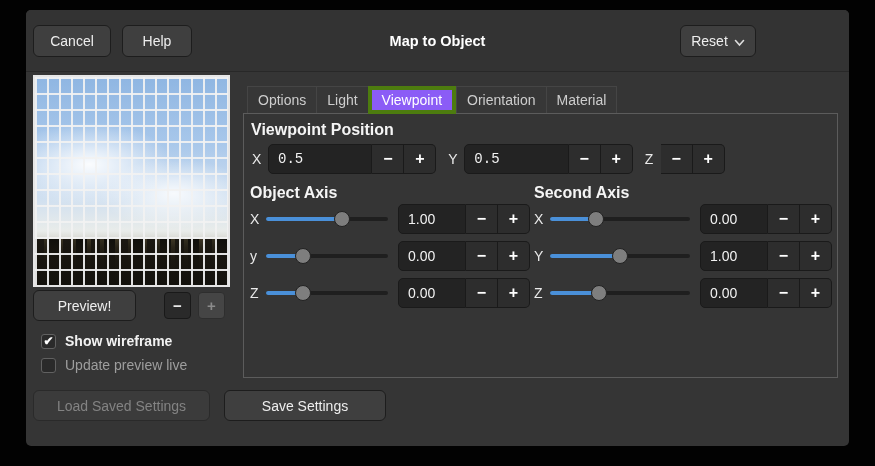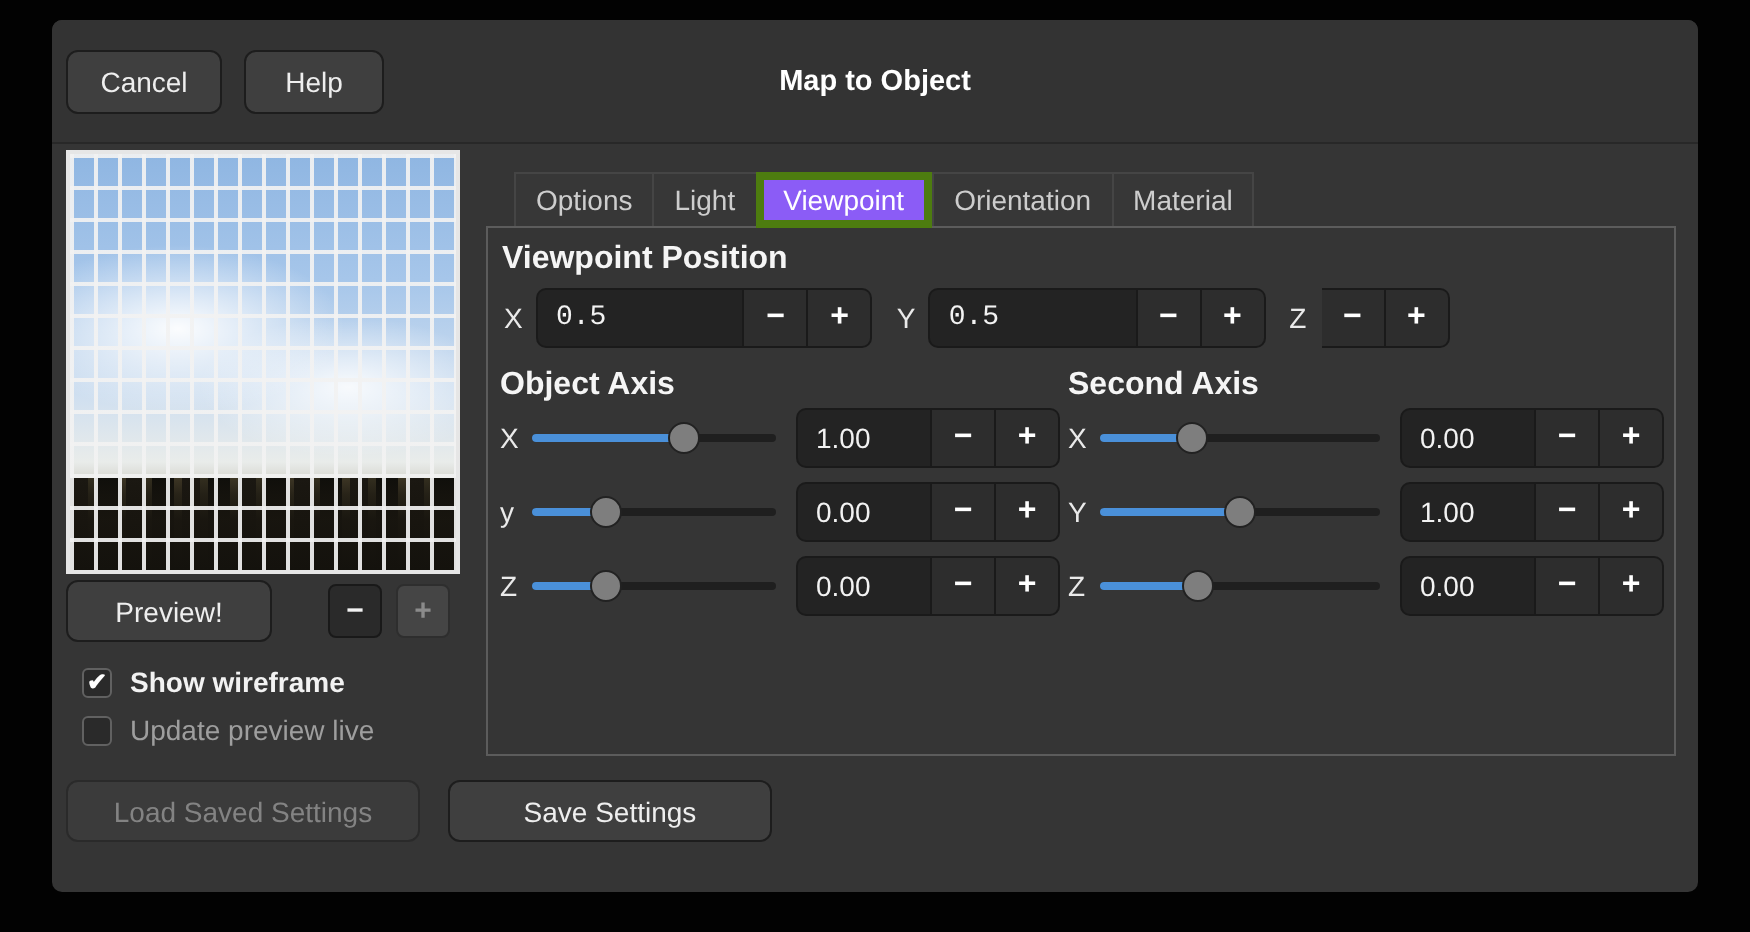--- a/index.html
+++ b/index.html
@@ -119,6 +119,14 @@
     <div class="btn btn-cancel">Cancel</div>
     <div class="btn btn-help">Help</div>
     <div class="win-title">Map to Object</div>
+    <div class="btn btn-reset">
+      <span>Reset</span>
+      <span class="chev">
+        <svg width="11" height="8" viewBox="0 0 11 8">
+            <path d="M1.5 1.5 L5.5 6 L9.5 1.5" stroke="#dddddd" stroke-width="1.6" fill="none" stroke-linecap="round"></path>
+          </svg>
+      </span>
+    </div>
   </div>
 
   <div class="preview">

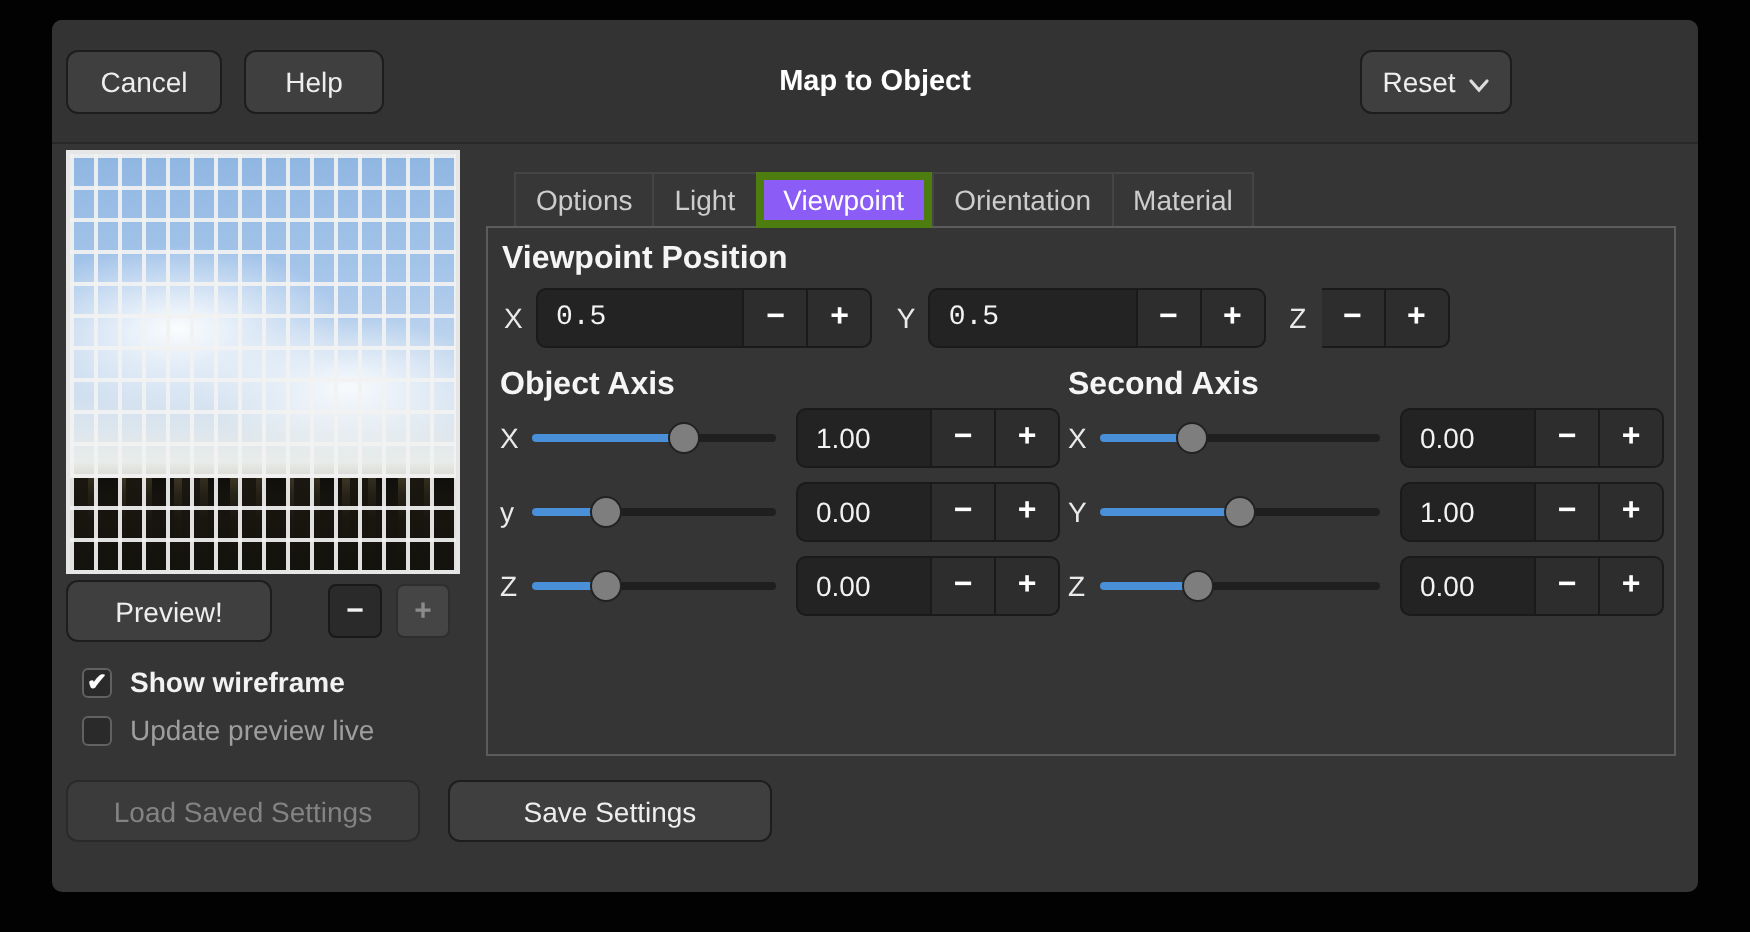--- a/index.html
+++ b/index.html
@@ -74,7 +74,7 @@
   .btn-load.disabled{color:#838383;background:#3b3b3b;border-color:#2a2a2a;}
   .btn-save{left:198px;width:162px;}
   
-  .tabs{position:absolute;left:231px;top:76px;height:28px;display:flex;align-items:flex-end;text-align:right;}
+  .tabs{position:absolute;left:221px;top:76px;height:28px;display:flex;align-items:flex-end;text-align:right;}
   .tab{height:28px;box-sizing:border-box;padding:0 10px;display:flex;align-items:center;
     background:#373737;border:1px solid #454545;border-right-width:0;
     color:#cdcdcd;font-size:14px;white-space:nowrap;}

